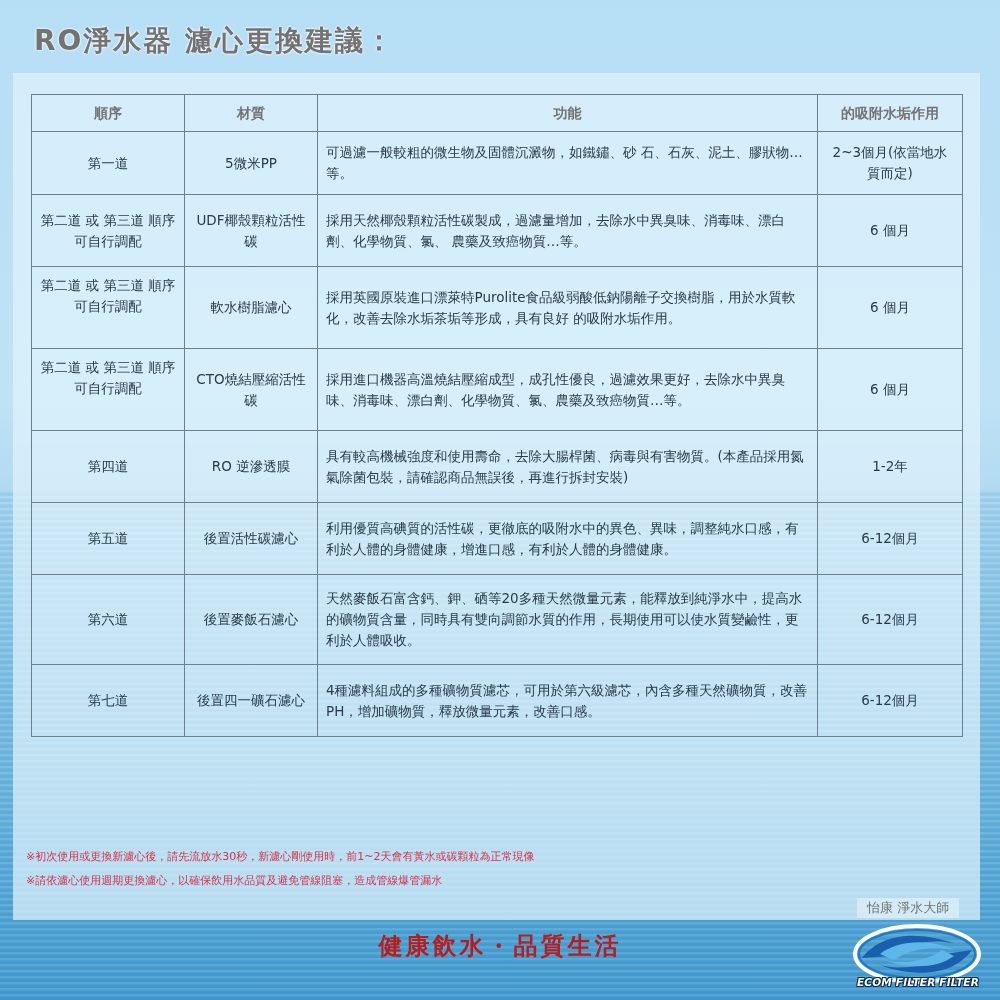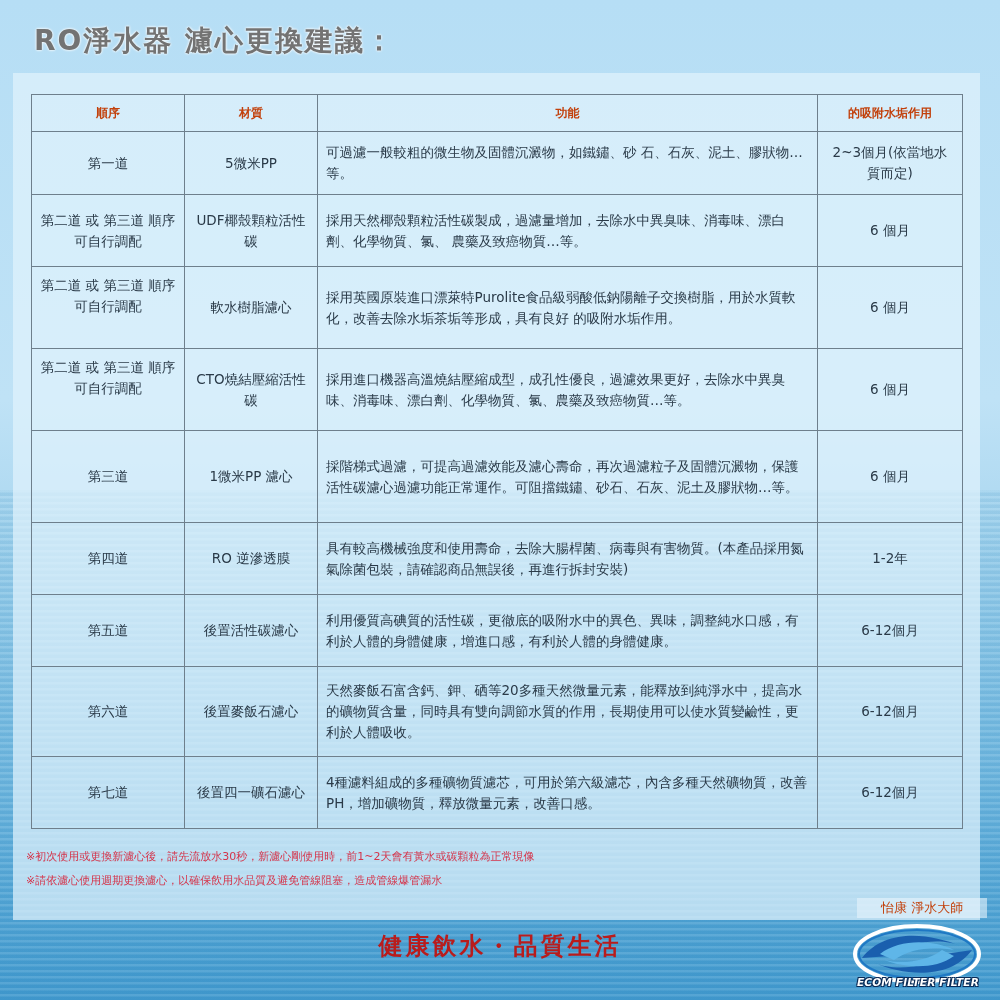--- a/index.html
+++ b/index.html
@@ -31,7 +31,7 @@
   table.grid th, table.grid td {
     border: 1.5px solid #6e7f8c; padding: 4px 8px; vertical-align: middle; line-height: 21px;
   }
-  table.grid th { font-weight: bold; text-align: center; height: 28px; color: #c2410c; font-size: 12px; }
+  table.grid th { font-weight: bold; text-align: center; height: 28px; color: #737373; font-size: 14px; }
   td.c-order { text-align: center; }
   td.c-mat { text-align: center; }
   td.c-func { text-align: left; }

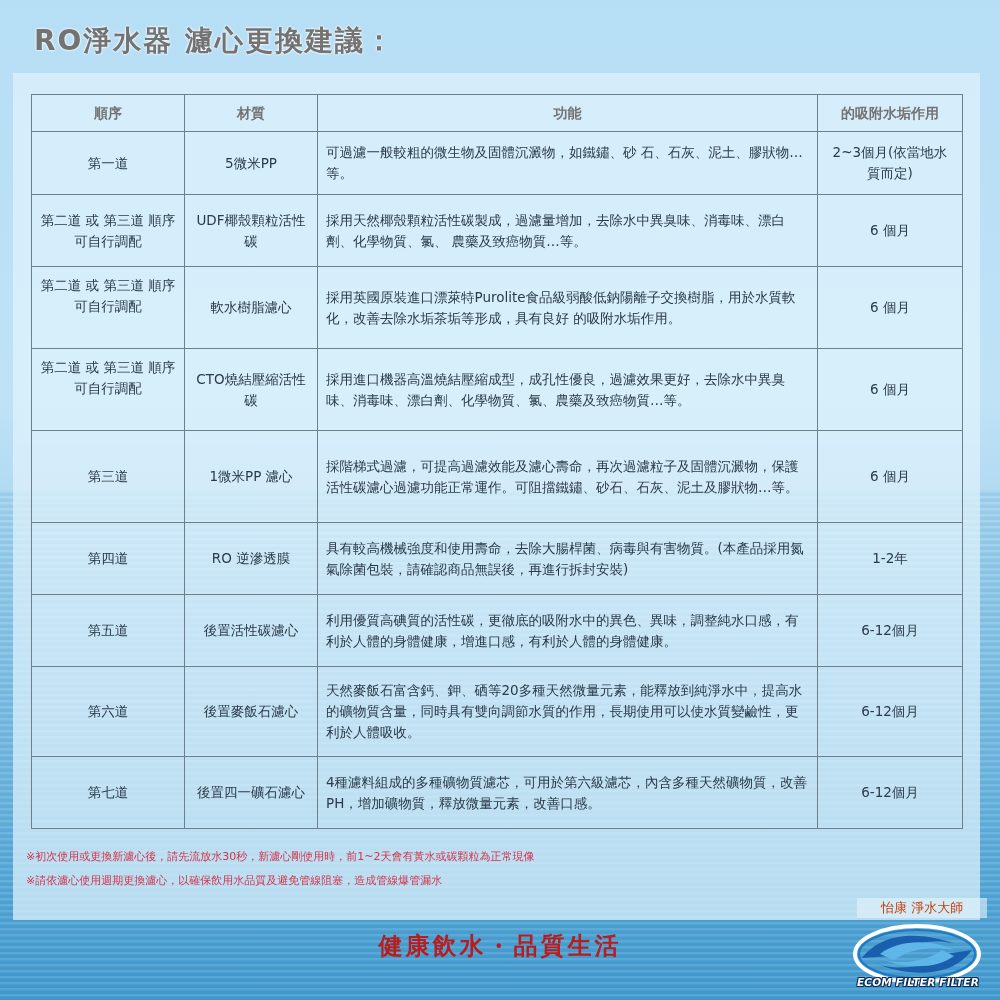--- a/index.html
+++ b/index.html
@@ -106,12 +106,6 @@
       <td class="c-func">採用進口機器高溫燒結壓縮成型，成孔性優良，過濾效果更好，去除水中異臭味、消毒味、漂白劑、化學物質、氯、農藥及致癌物質…等。</td>
       <td class="c-time">6 個月</td>
     </tr>
-    <tr style="height:92px">
-      <td class="c-order">第三道</td>
-      <td class="c-mat">1微米PP 濾心</td>
-      <td class="c-func">採階梯式過濾，可提高過濾效能及濾心壽命，再次過濾粒子及固體沉澱物，保護活性碳濾心過濾功能正常運作。可阻擋鐵鏽、砂石、石灰、泥土及膠狀物…等。</td>
-      <td class="c-time">6 個月</td>
-    </tr>
     <tr style="height:72px">
       <td class="c-order">第四道</td>
       <td class="c-mat">RO 逆滲透膜</td>

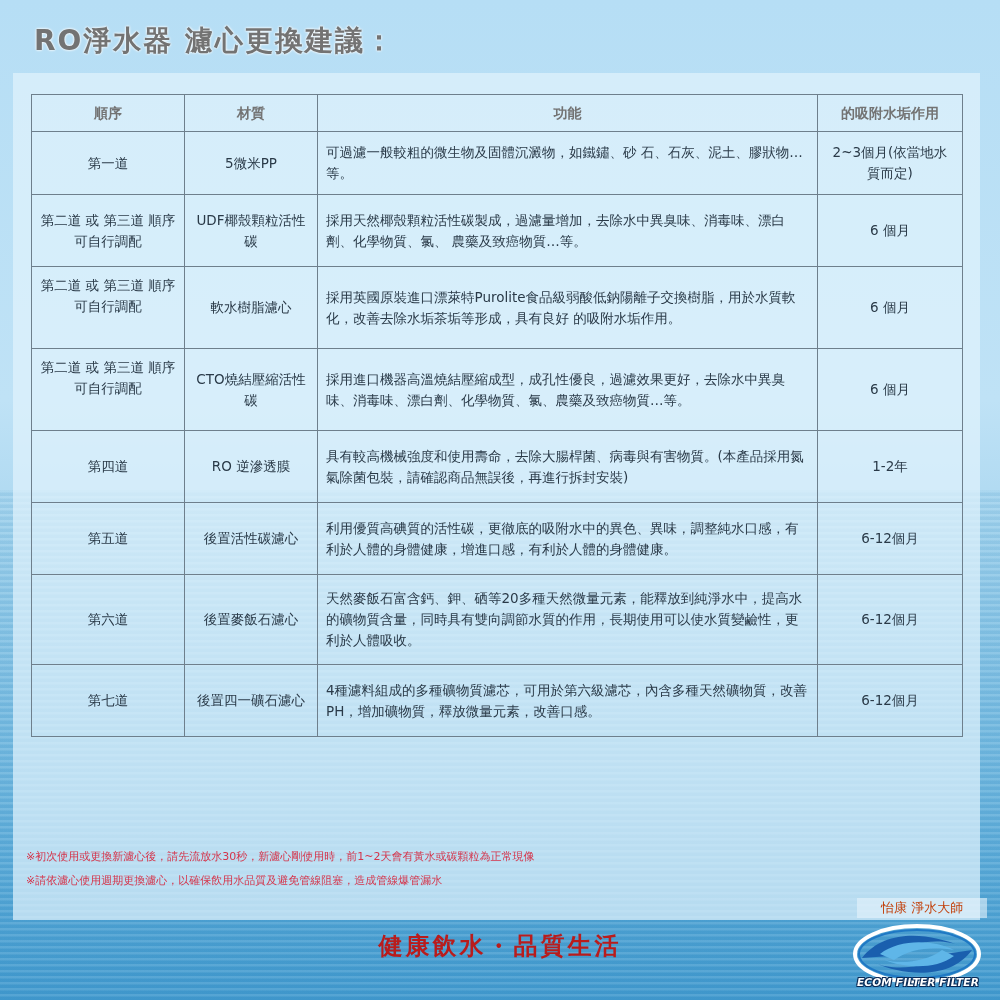--- a/index.html
+++ b/index.html
@@ -44,8 +44,8 @@
     font-size: 24px; font-weight: bold; color: #b91c1c; letter-spacing: 3px;
   }
   .brand {
-    position: absolute; left: 857px; top: 898px; font-size: 13px; color: #c2410c;
-    background: rgba(230,243,252,0.6); padding: 1px 24px;
+    position: absolute; left: 857px; top: 898px; font-size: 13px; color: #737373;
+    background: rgba(230,243,252,0.6); padding: 1px 10px;
   }
   .logo {
     position: absolute; left: 850px; top: 918px; width: 135px; height: 80px;

